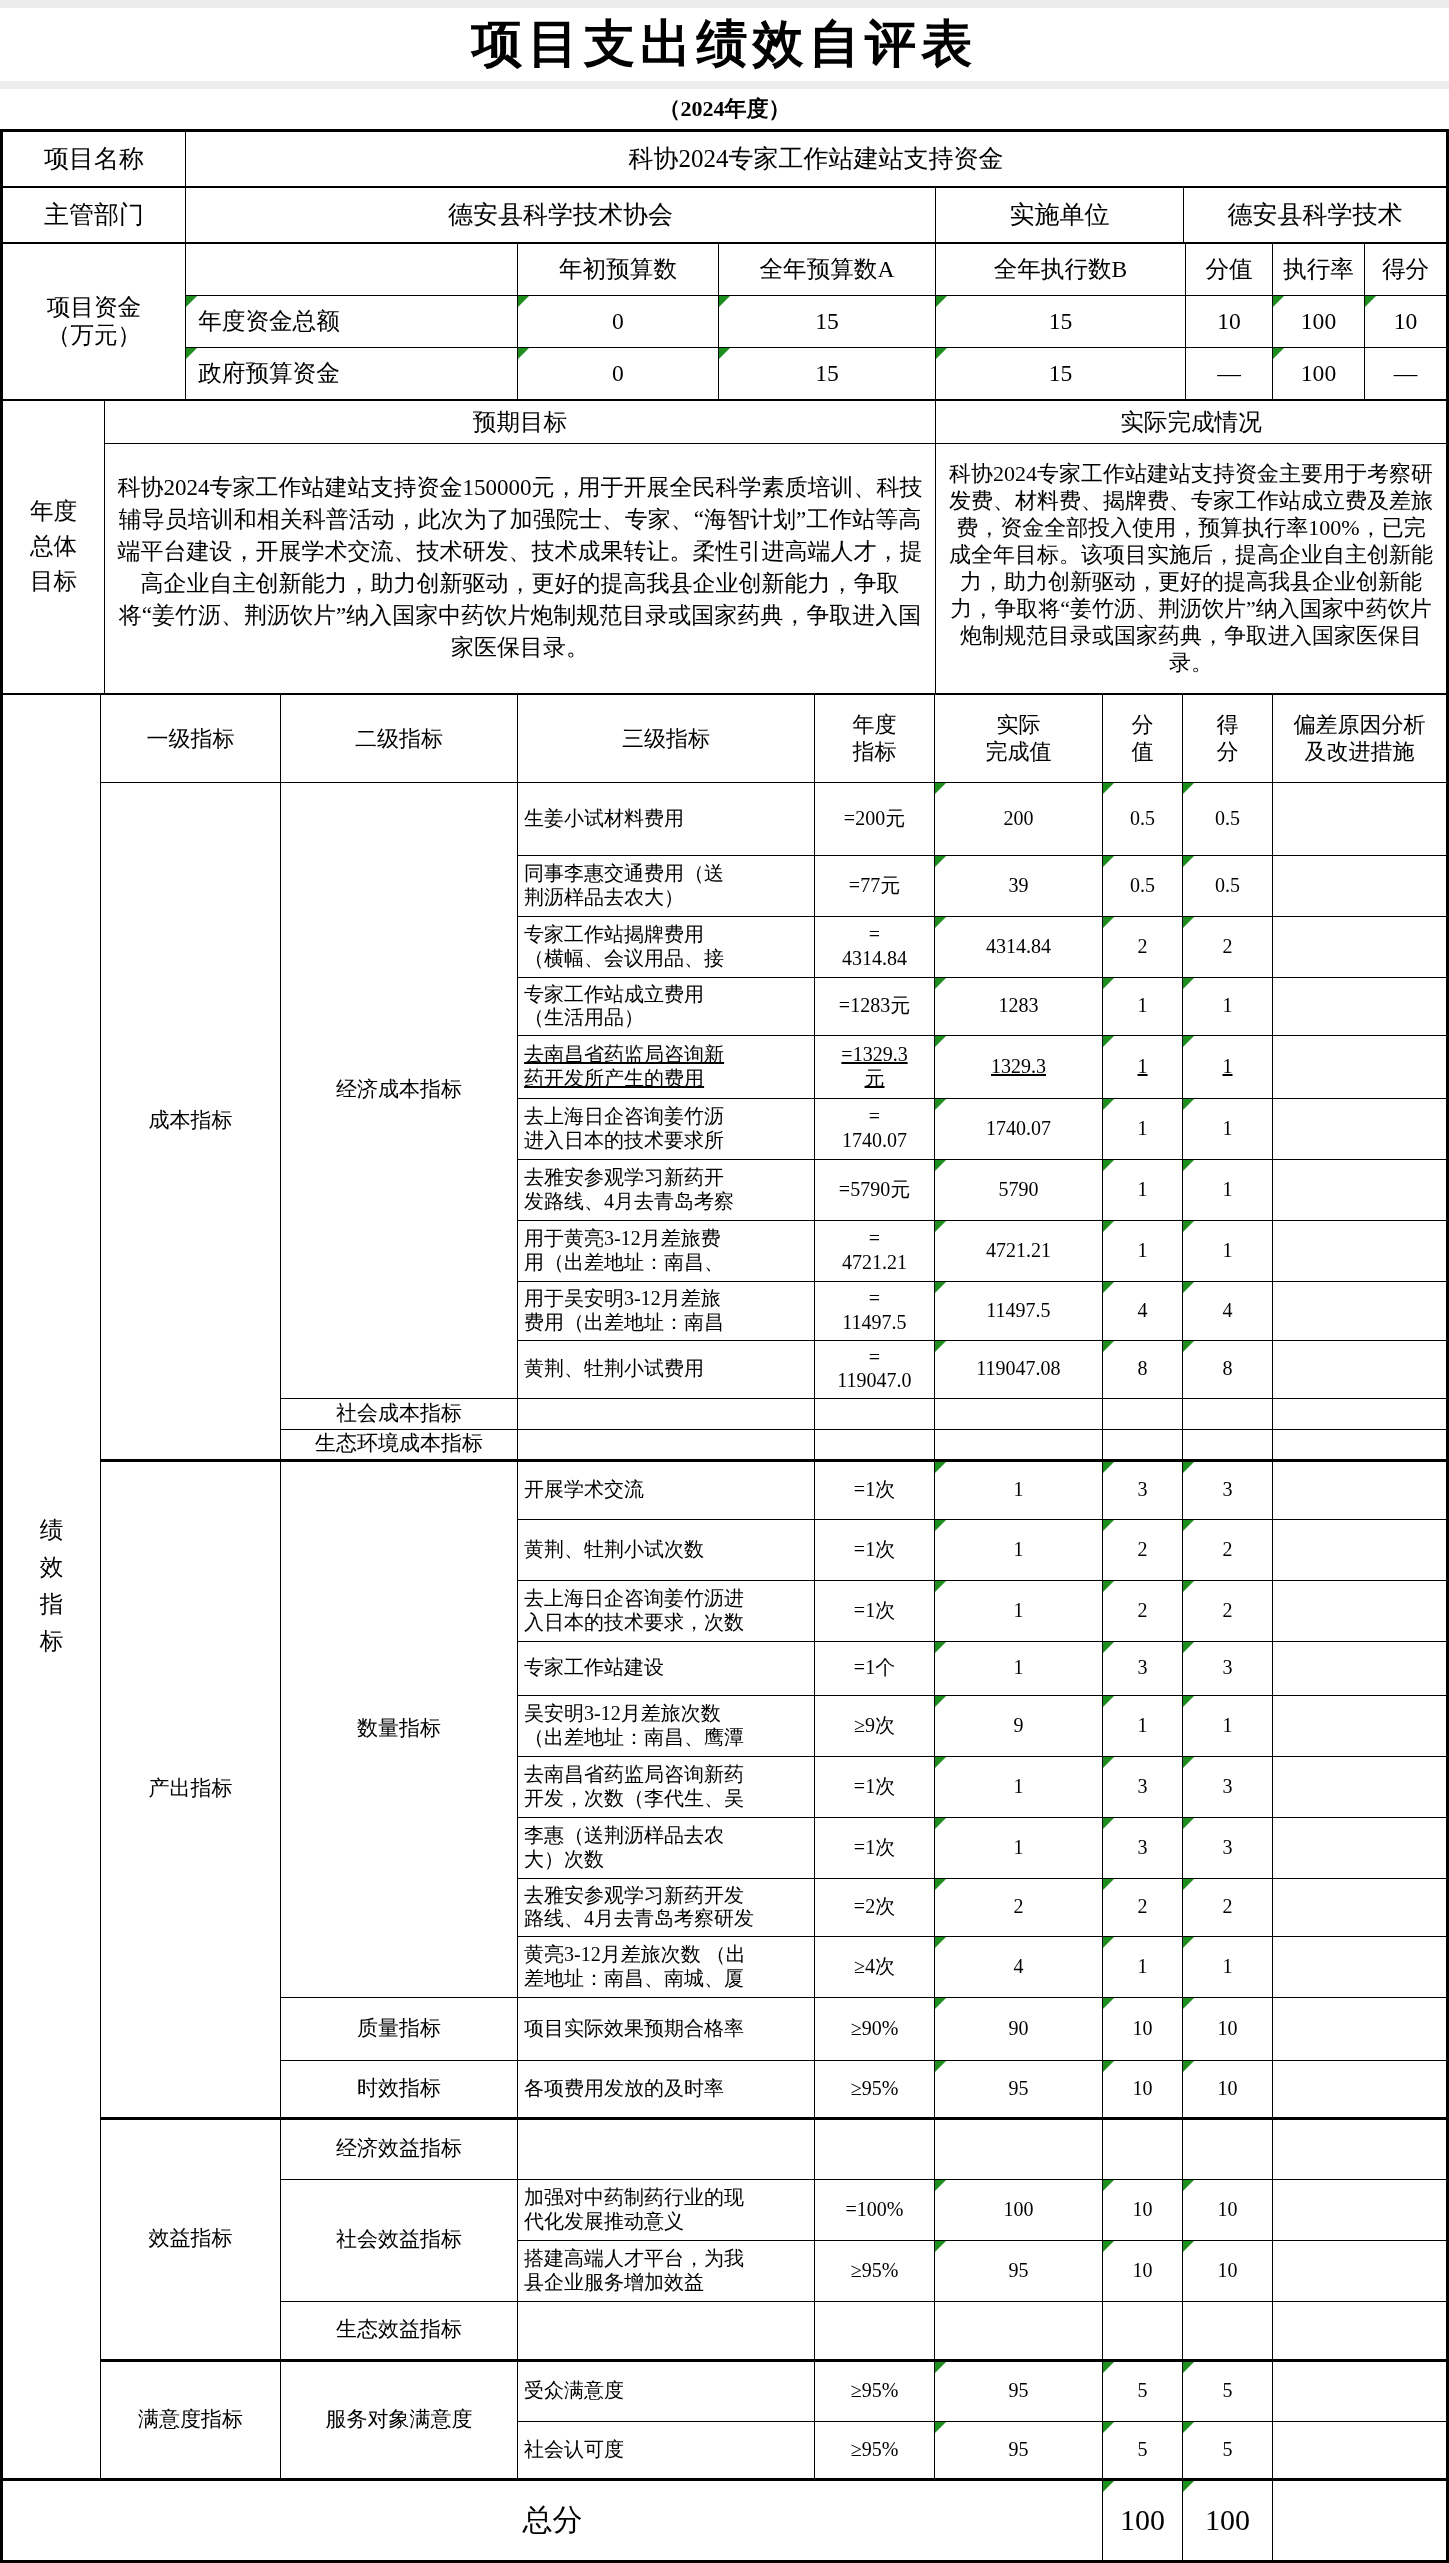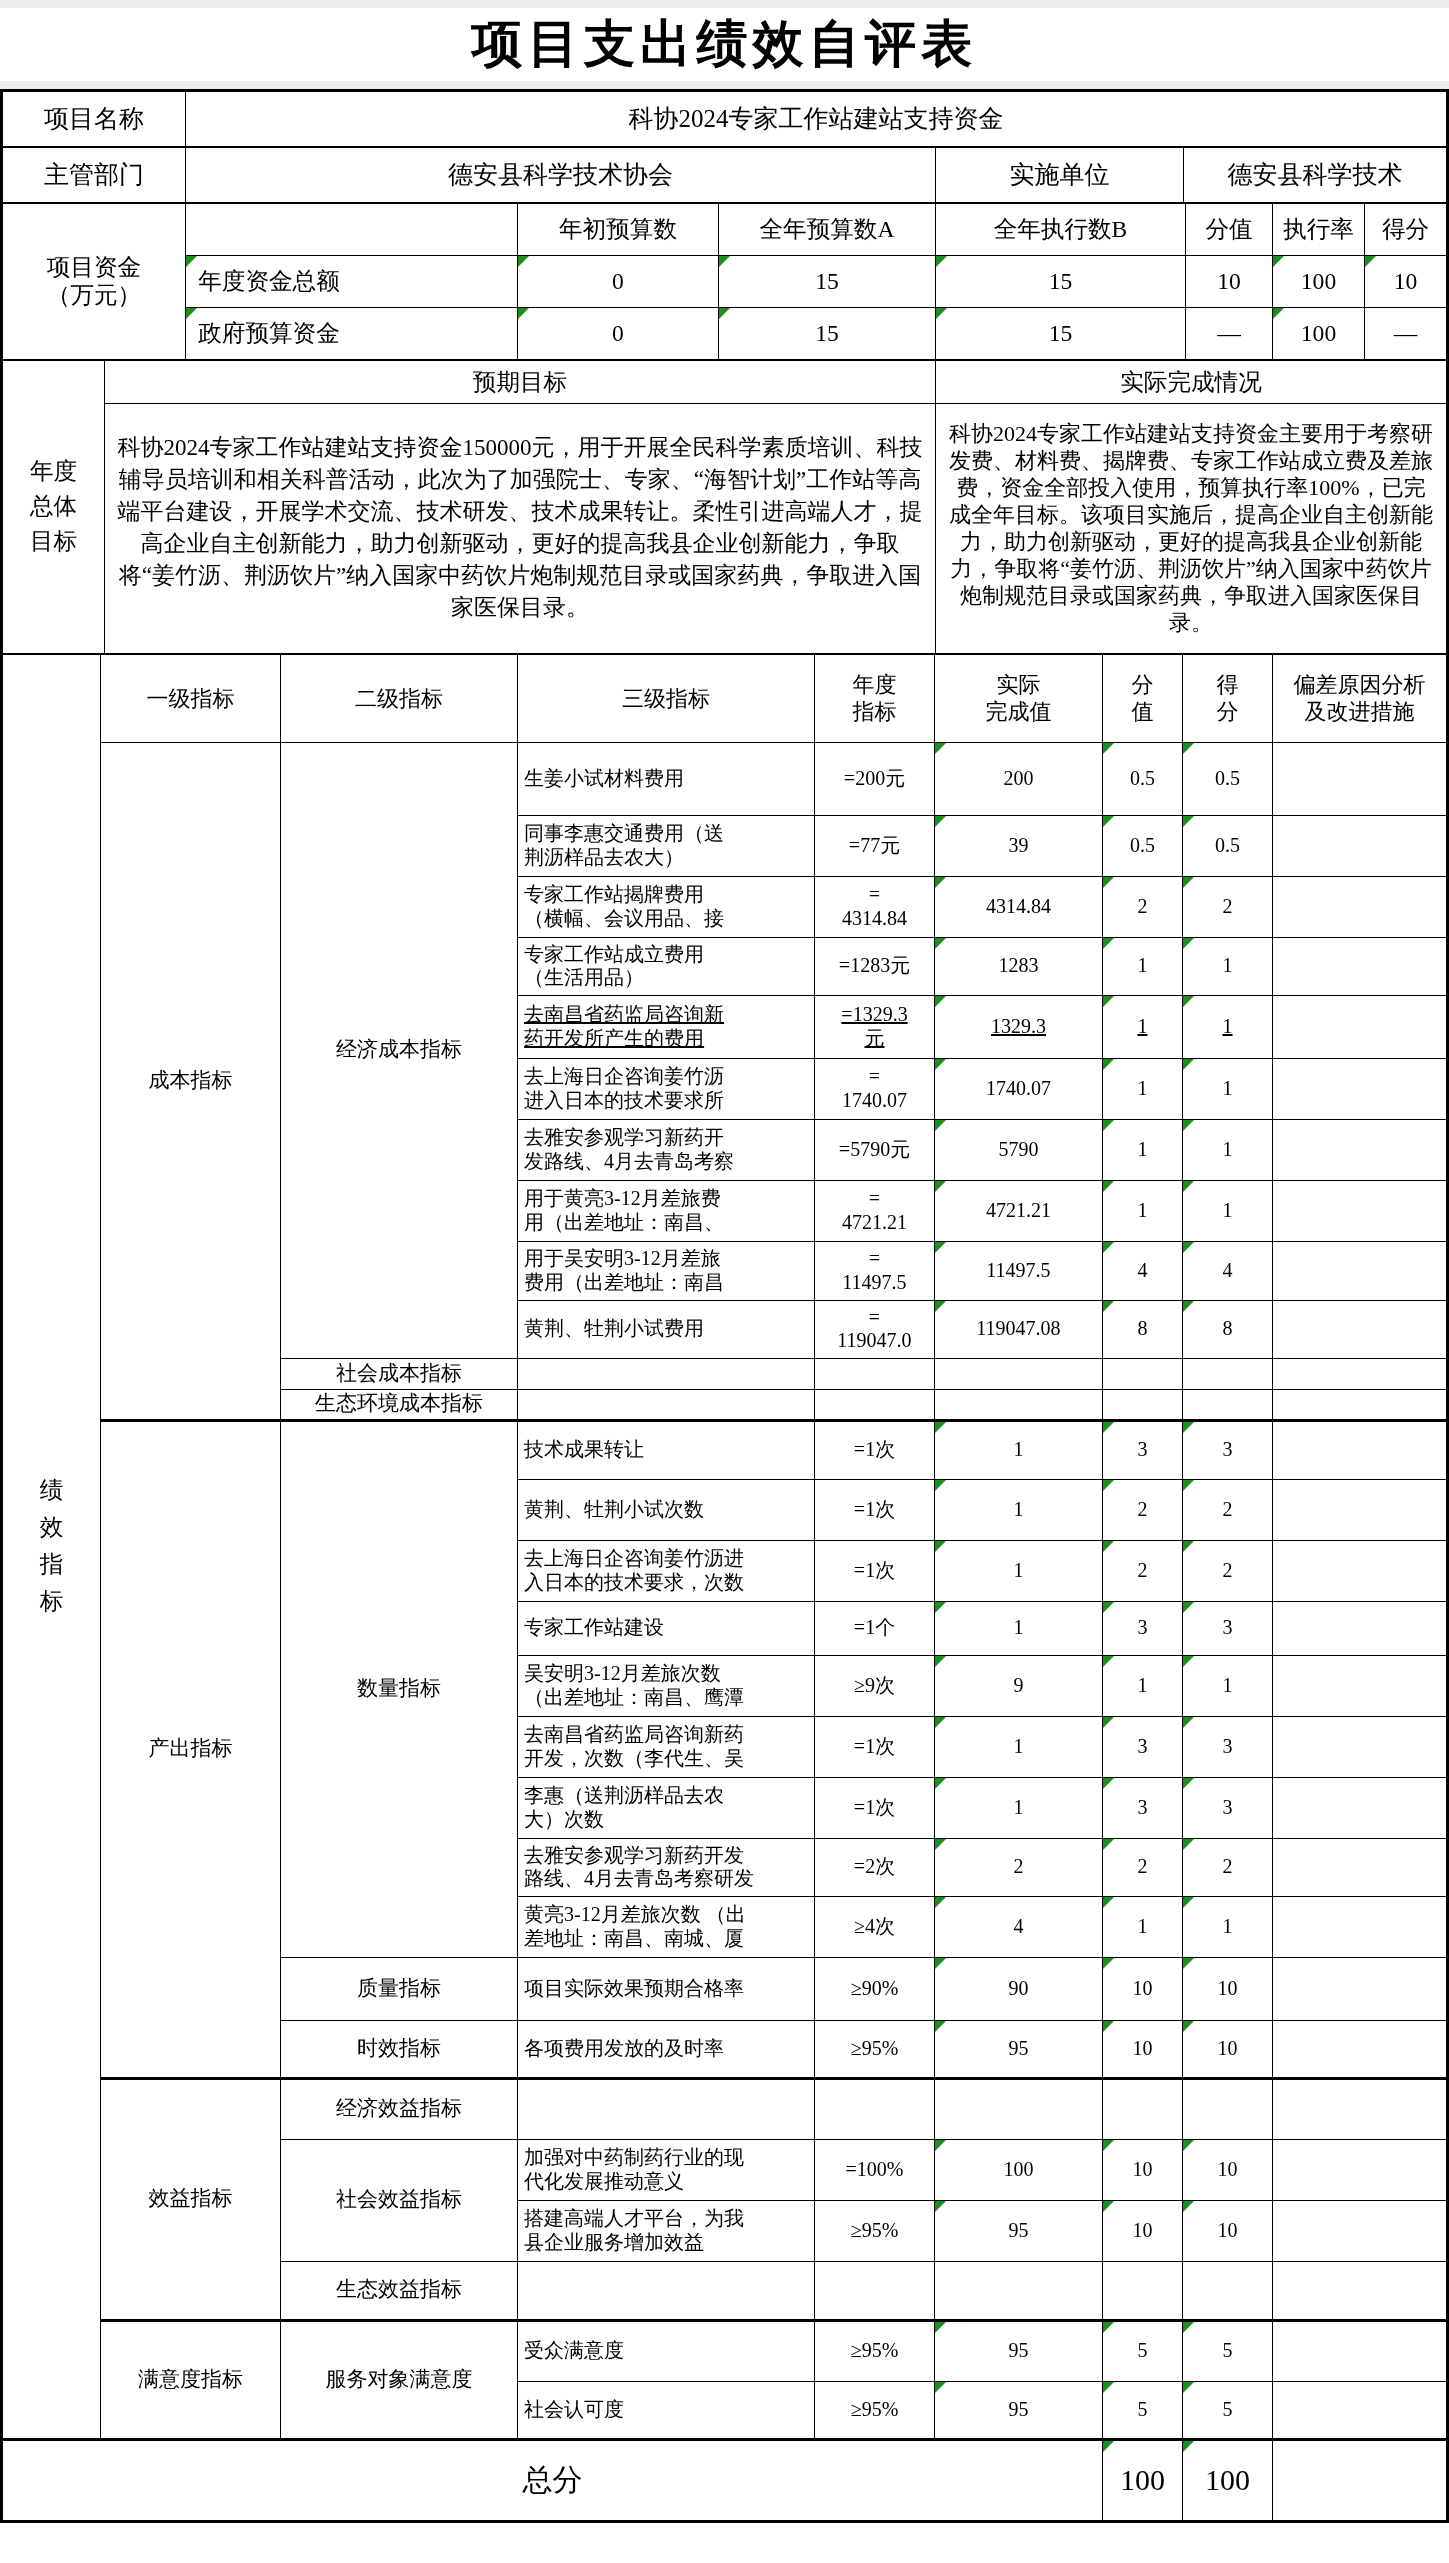--- a/index.html
+++ b/index.html
@@ -45,6 +45,7 @@
   <div class="band"></div>
   <div class="title">项目支出绩效自评表</div>
   <div class="band"></div>
+  <div class="subtitle">（2024年度）</div>
 
   <div class="sheet">
 

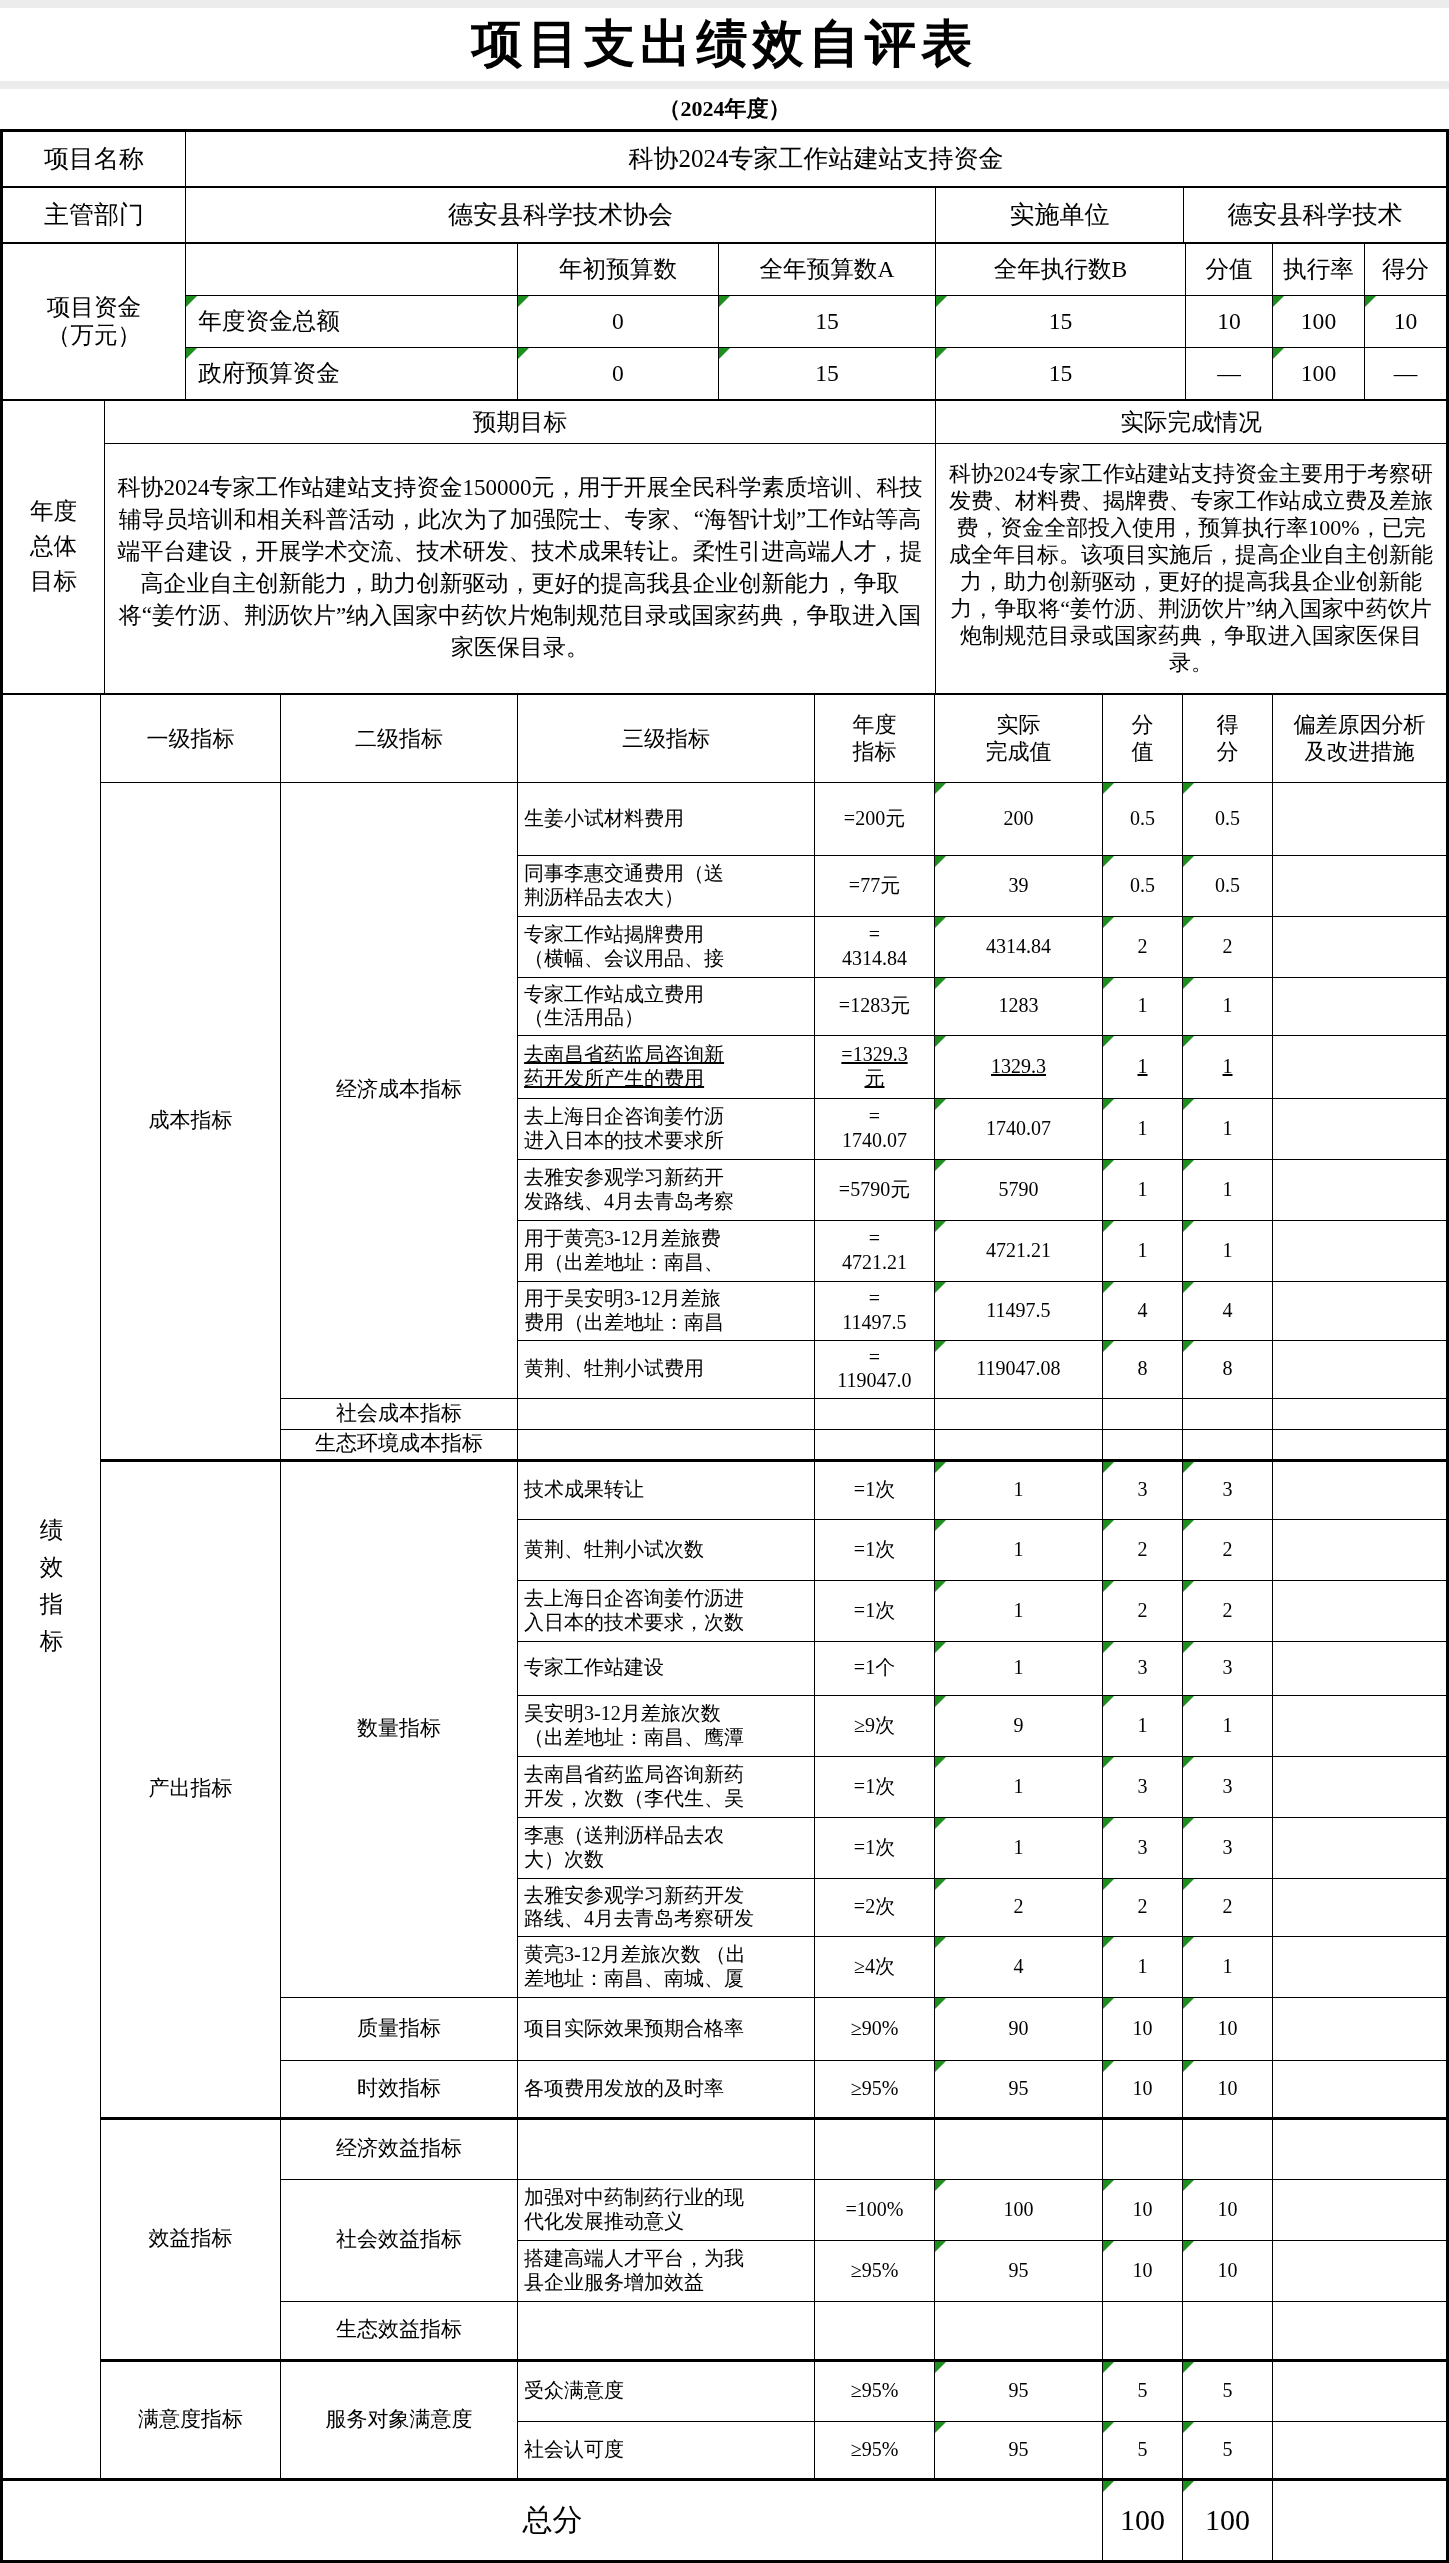--- a/index.html
+++ b/index.html
@@ -293,7 +293,7 @@
           <tr class="sec" style="height: 59px;">
             <td rowspan="11" class="c-l1">产出指标</td>
             <td rowspan="9" class="c-l2">数量指标</td>
-            <td class="c-l3">技术成果转让</td>
+            <td class="c-l3">开展学术交流</td>
             <td class="c-target">=1次</td>
             <td class="c-num tri">1</td>
             <td class="c-num tri">3</td>

